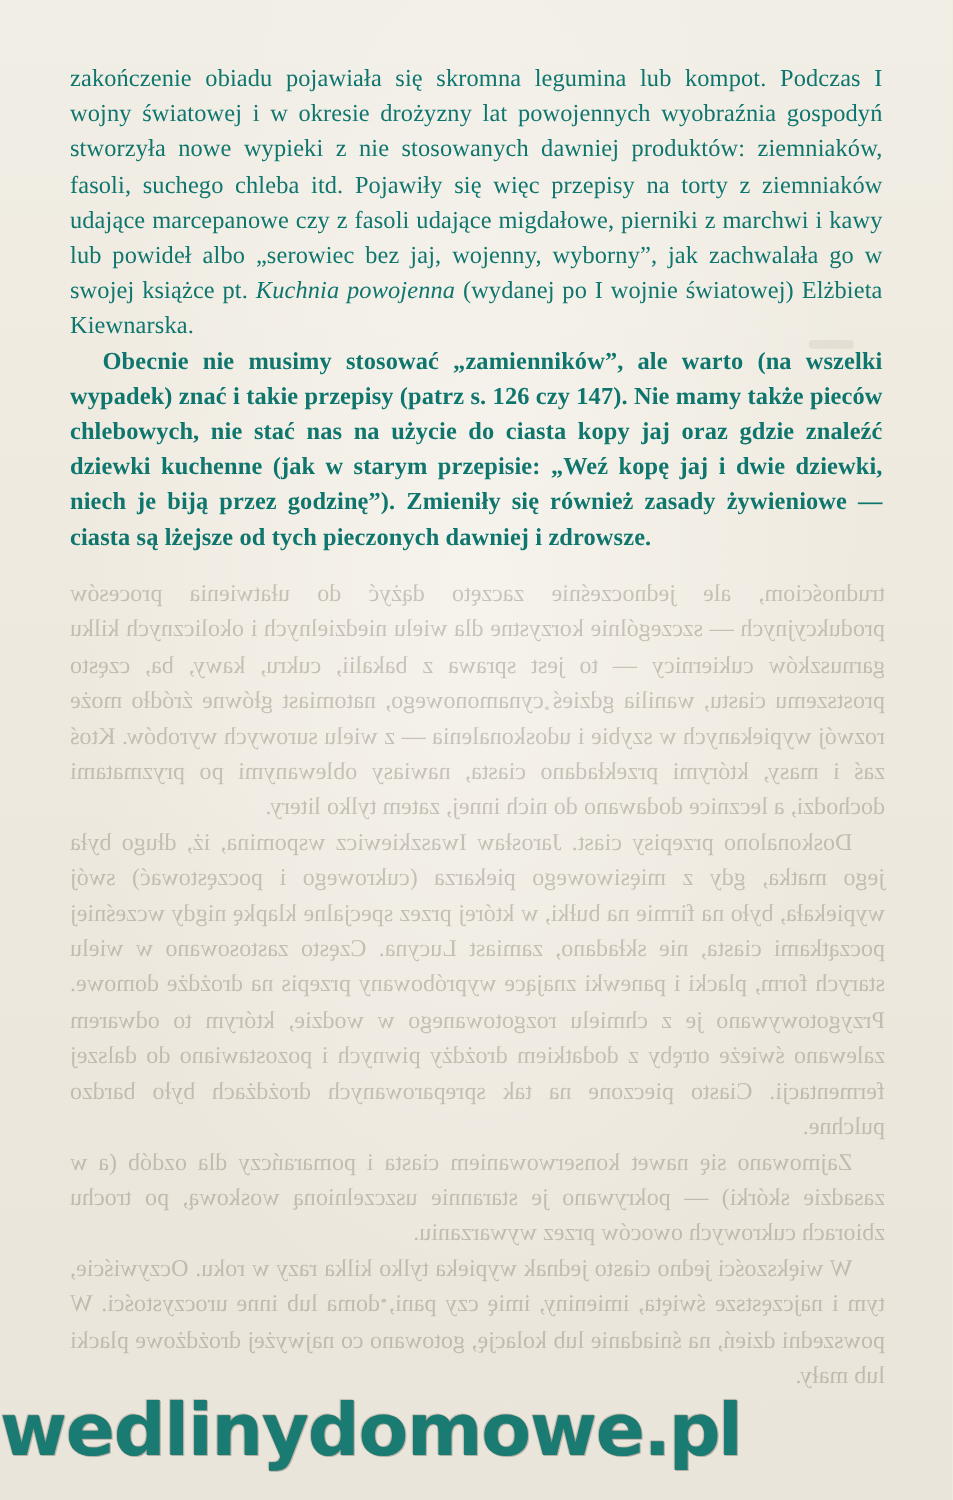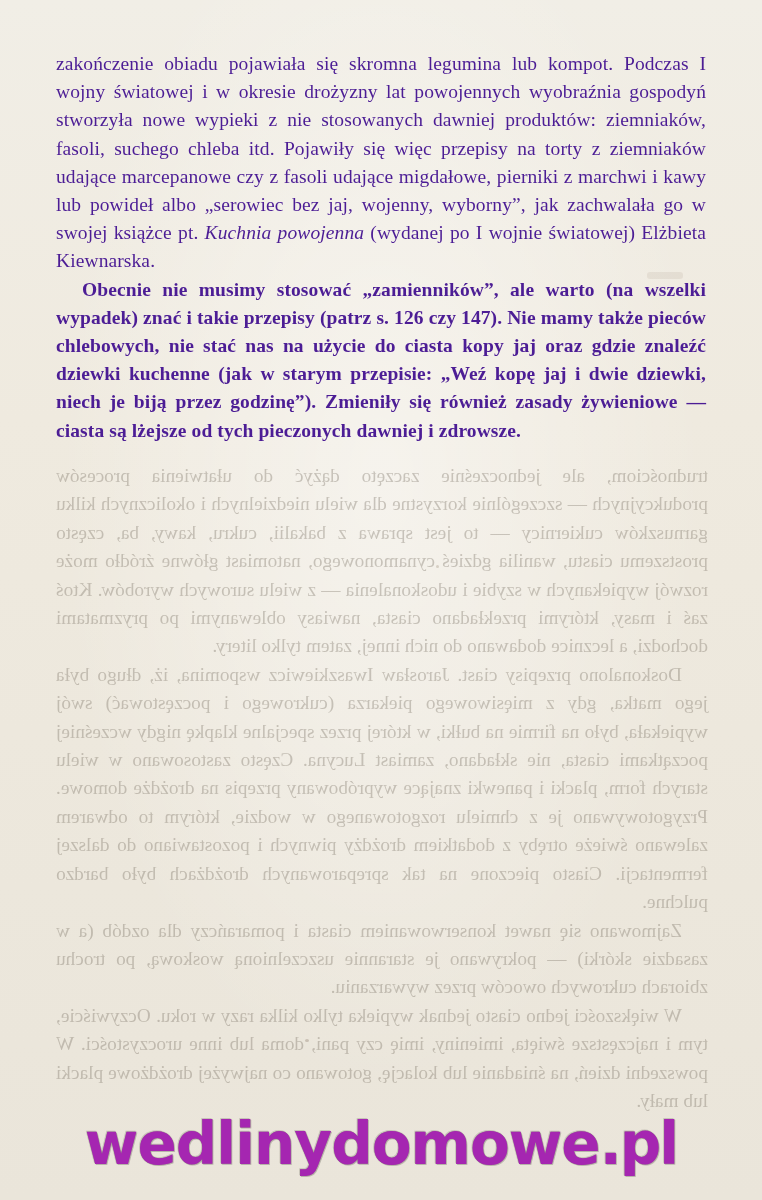--- a/index.html
+++ b/index.html
@@ -34,7 +34,7 @@
     left: 56px;
     top: 50px;
     width: 650px;
-    color: #4c1d95;
+    color: #0f766e;
     font-size: 19.5px;
     line-height: 28.2px;
     text-align: justify;

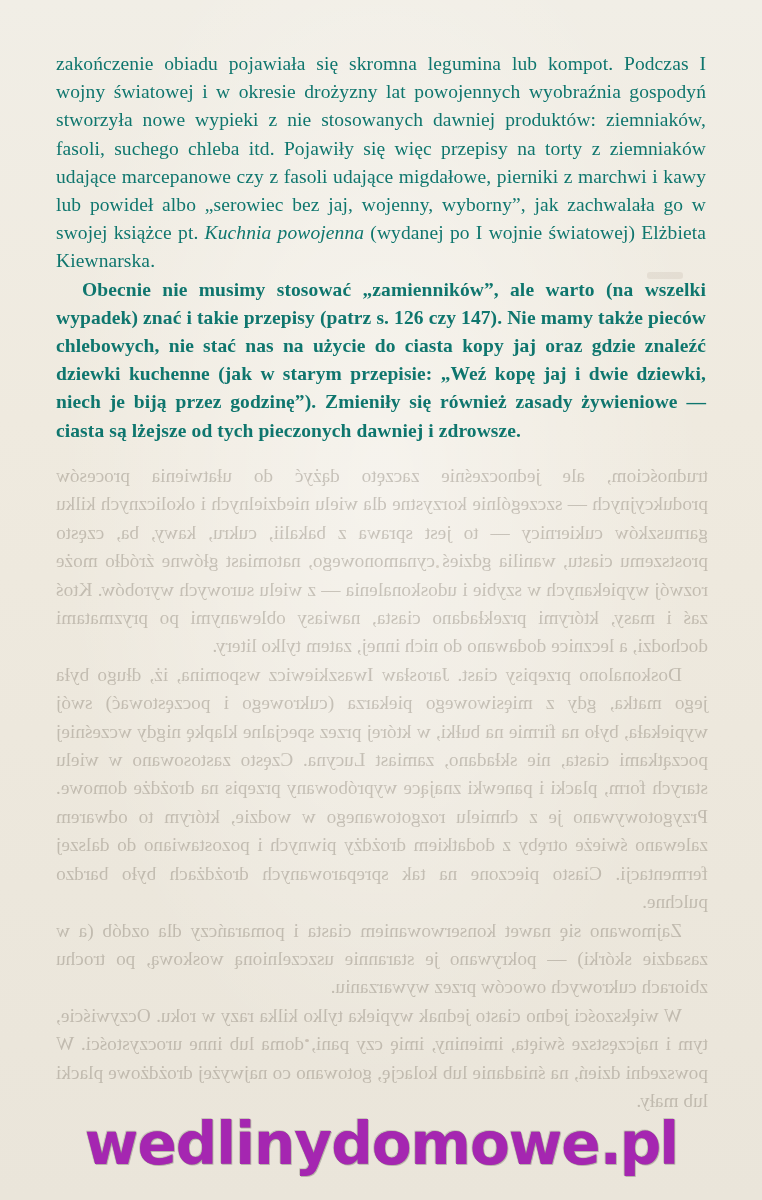--- a/index.html
+++ b/index.html
@@ -78,12 +78,12 @@
     left: 0;
     right: 0;
     bottom: 22px;
-    text-align: center;
+    text-align: left;
     font-family: "DejaVu Sans", sans-serif;
     font-weight: bold;
     font-size: 58px;
     letter-spacing: -1px;
-    color: #a21caf;
+    color: #0f766e;
     text-shadow:
       0 0 1px rgba(120,115,105,0.9),
       1px 1px 0 rgba(150,145,135,0.55),

